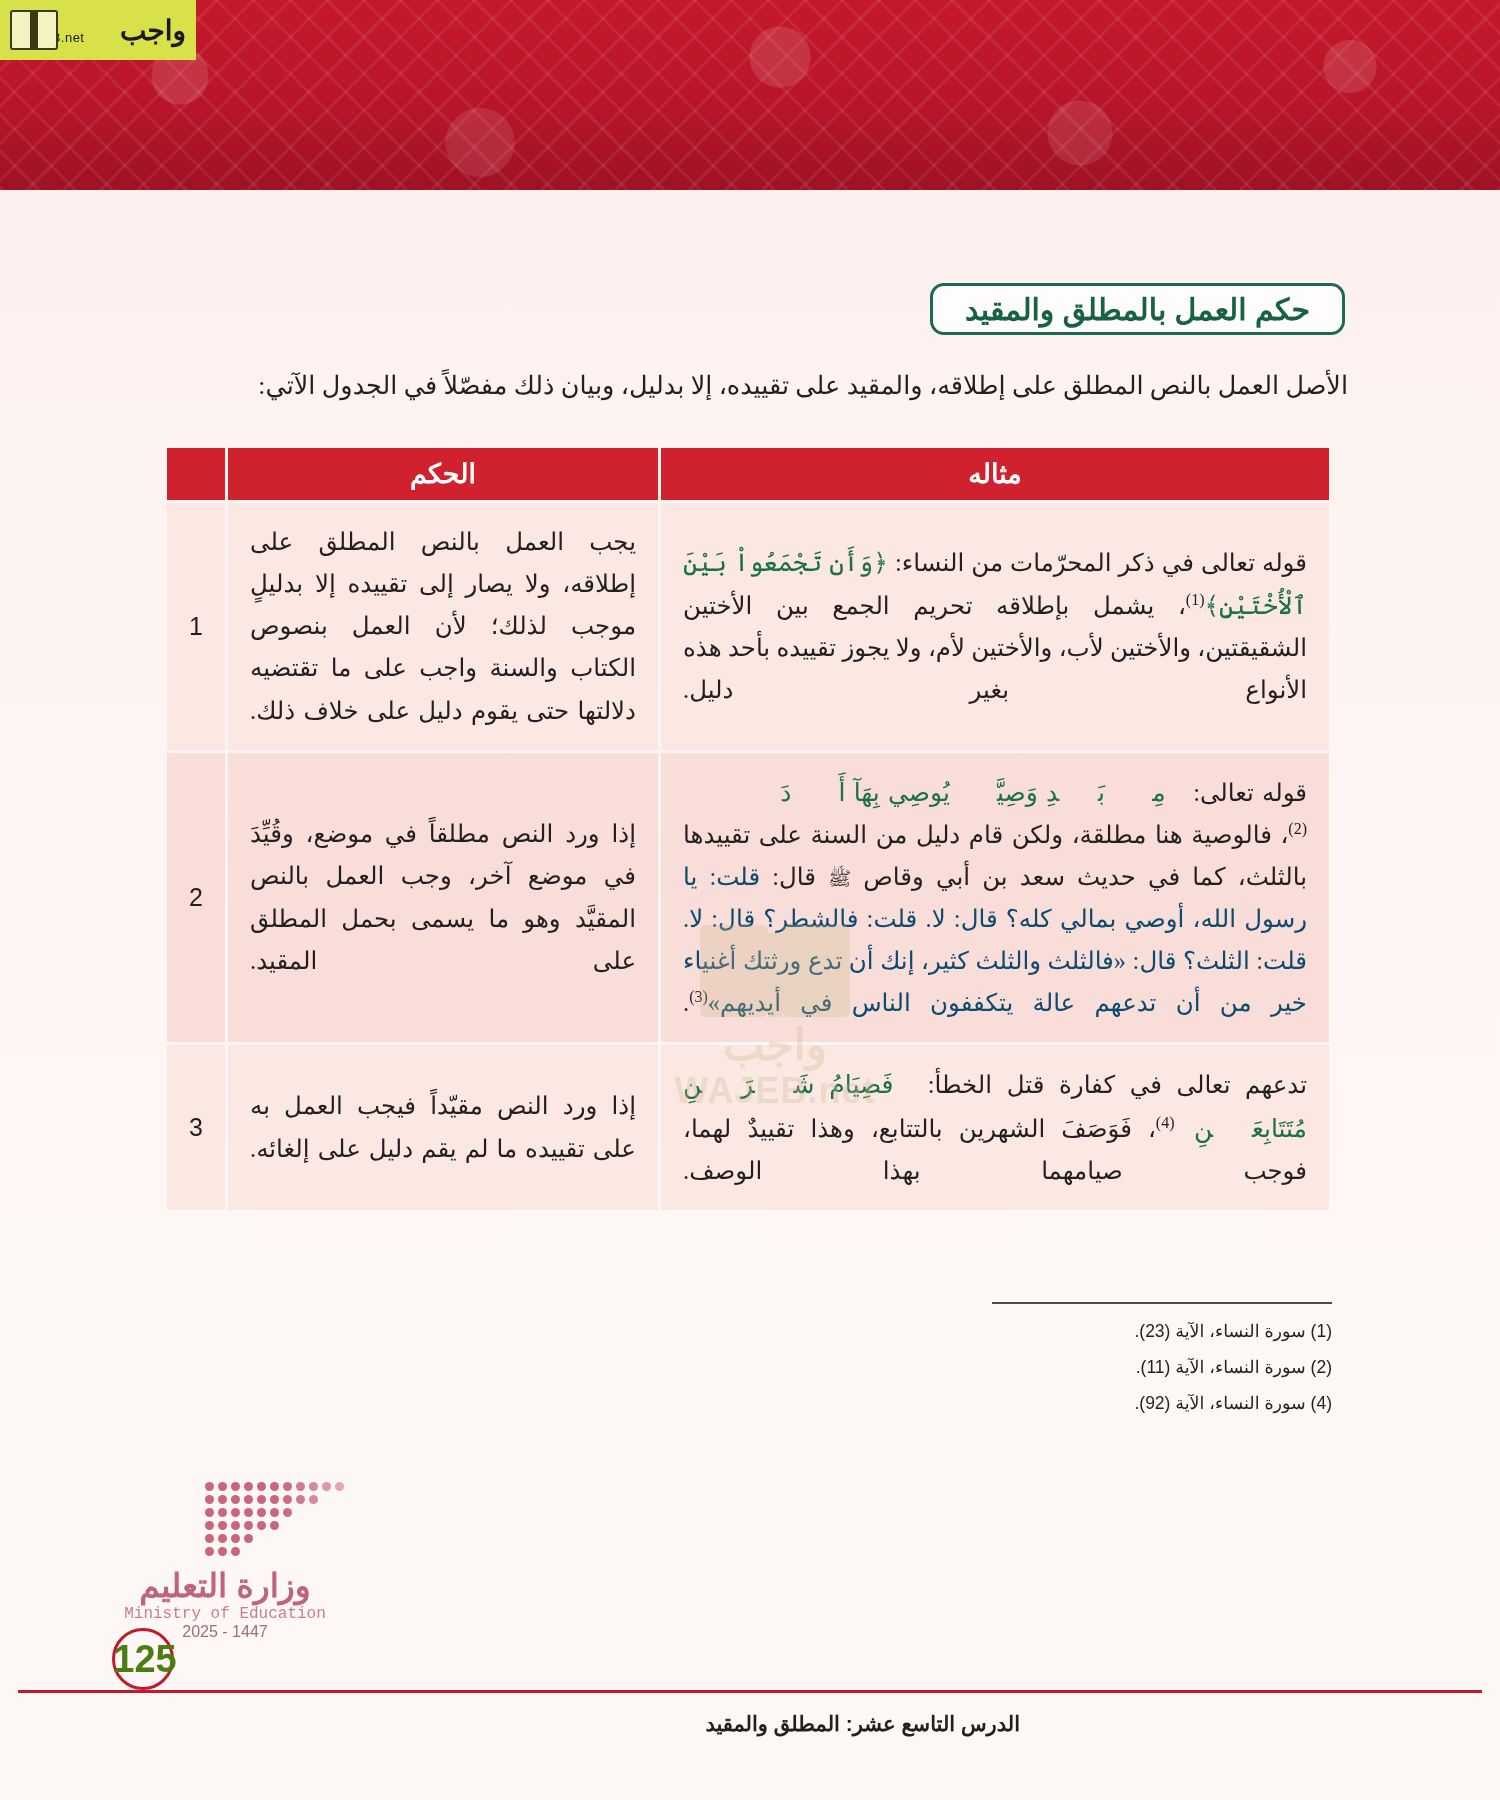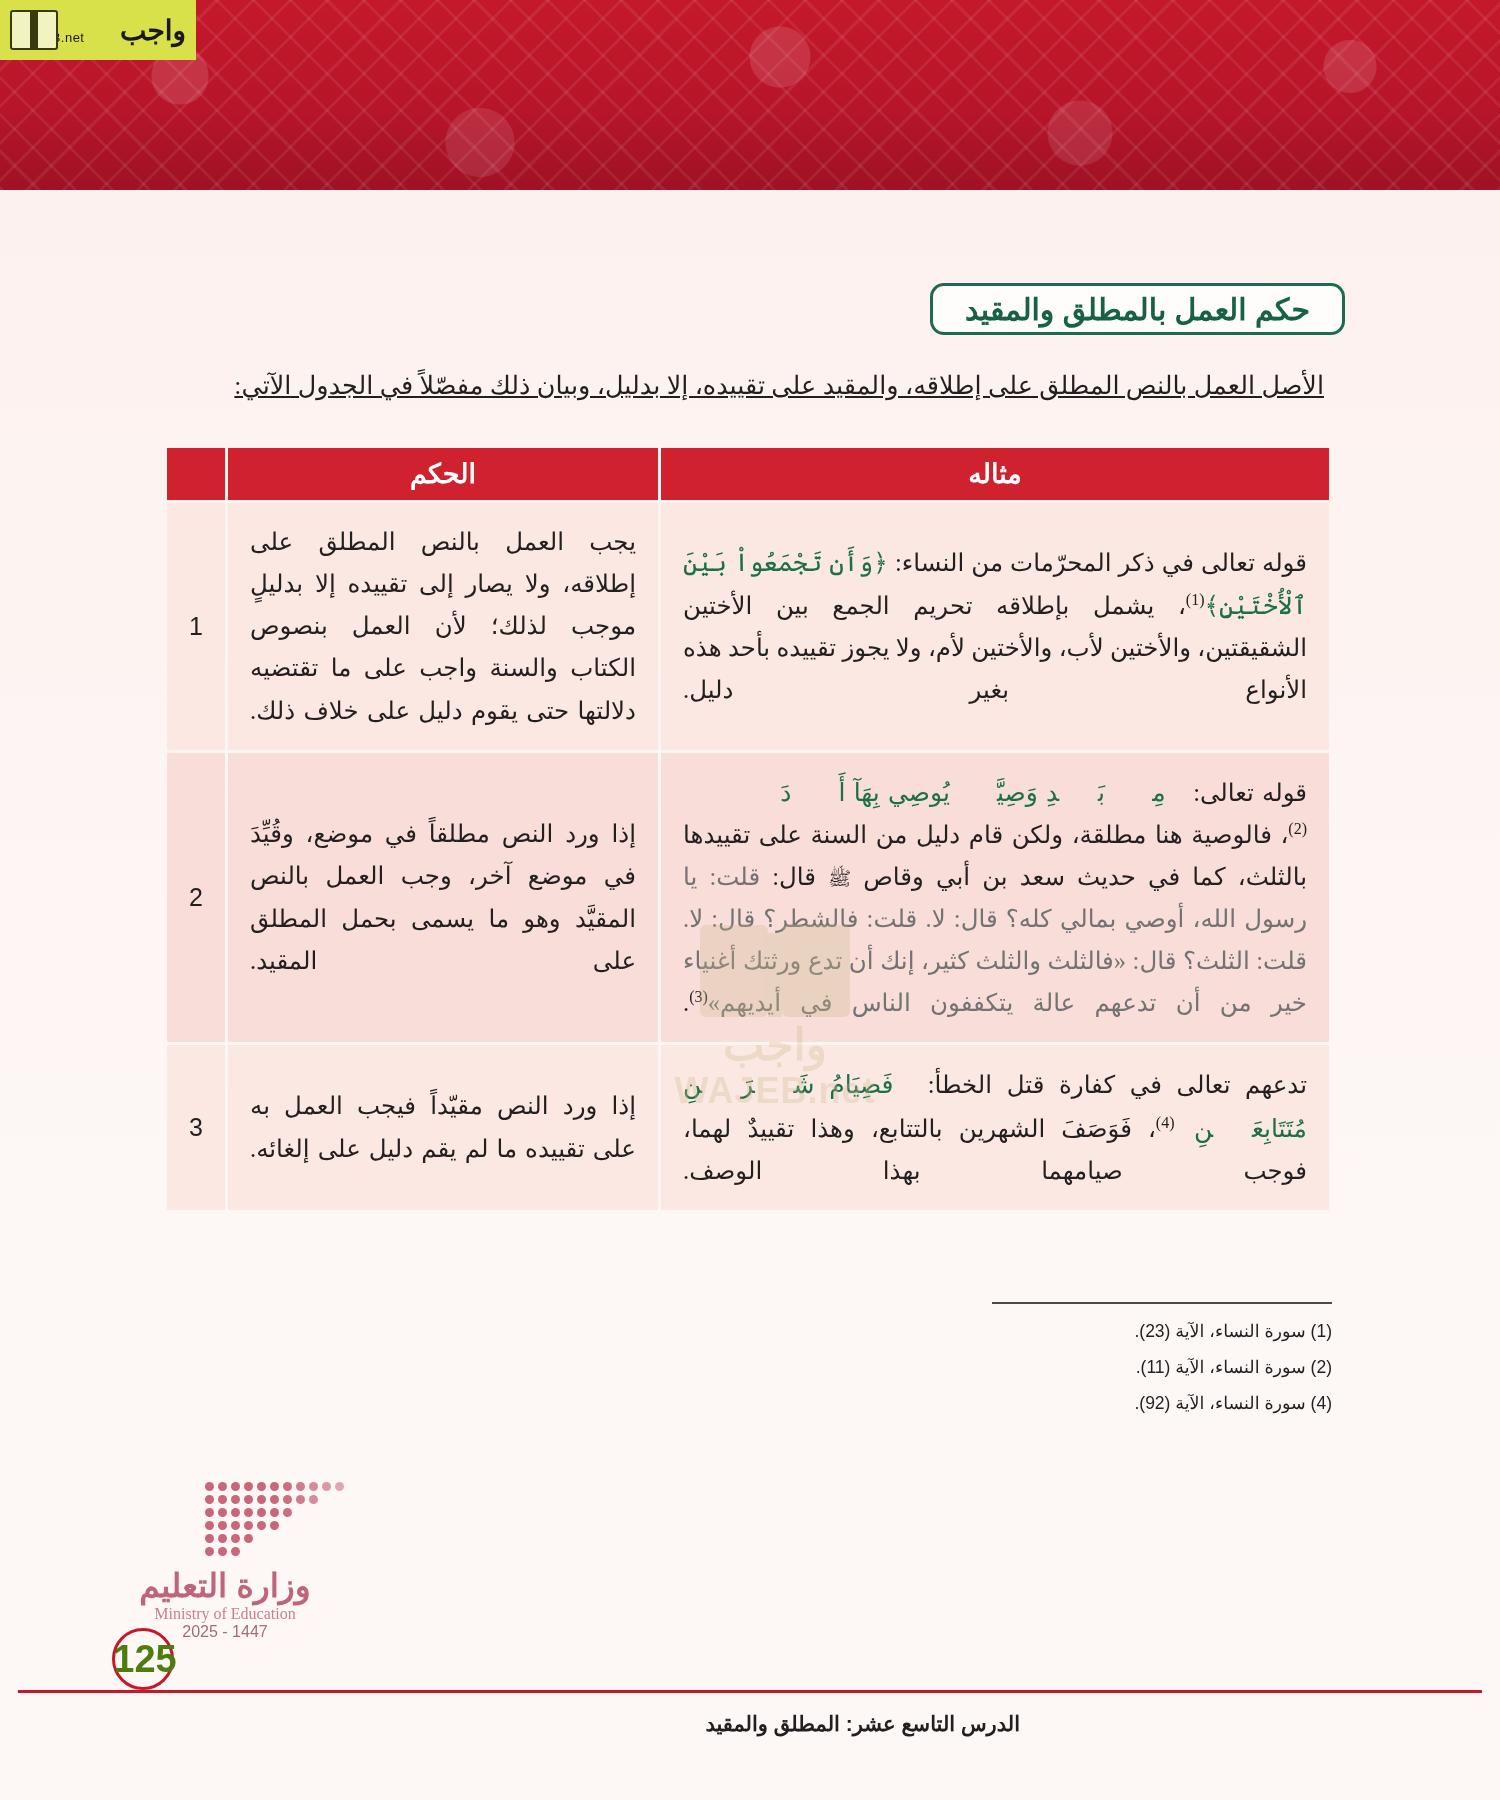--- a/index.html
+++ b/index.html
@@ -86,10 +86,10 @@
 
   
   .intro {
-    position: absolute; top: 175px; right: 176px;
+    position: absolute; top: 175px; right: 152px;
     width: 1170px;
     text-align: justify;
-    font-size: 25.5px; color: #231f20; line-height: 1.65; text-decoration: underline;
+    font-size: 25.5px; color: #231f20; line-height: 1.65;
   }
 
   

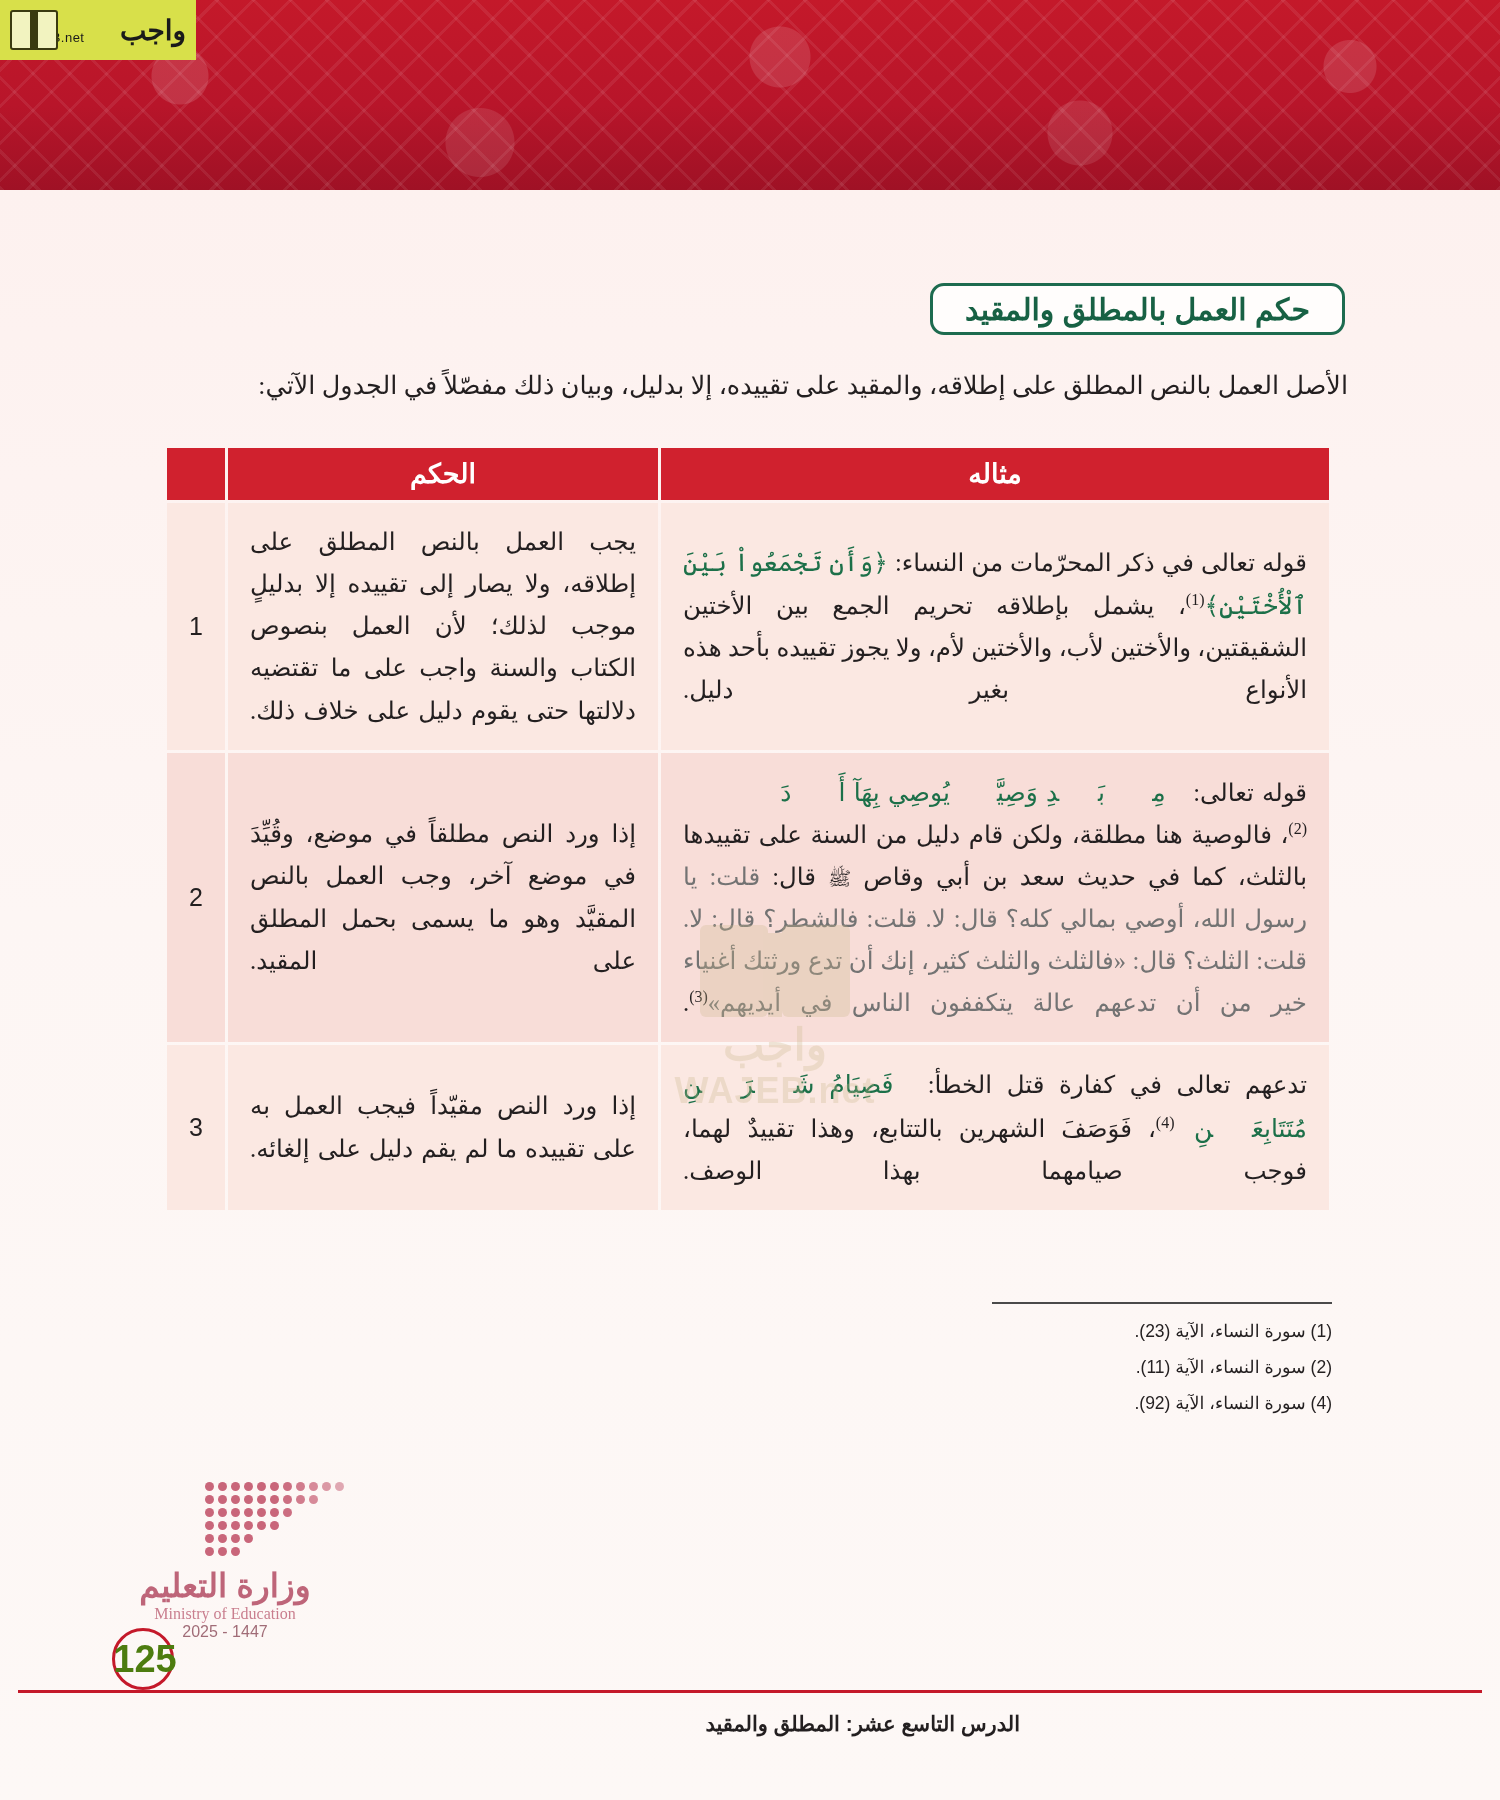--- a/index.html
+++ b/index.html
@@ -136,7 +136,7 @@
     font-family: "Liberation Serif", serif;
     font-size: 25px;
   }
-  .hadith { color: #737373; }
+  .hadith { color: #0c4a6e; }
   .sup { font-size: 16px; vertical-align: super; }
   .saw { font-size: 19px; color: #231f20; }
 

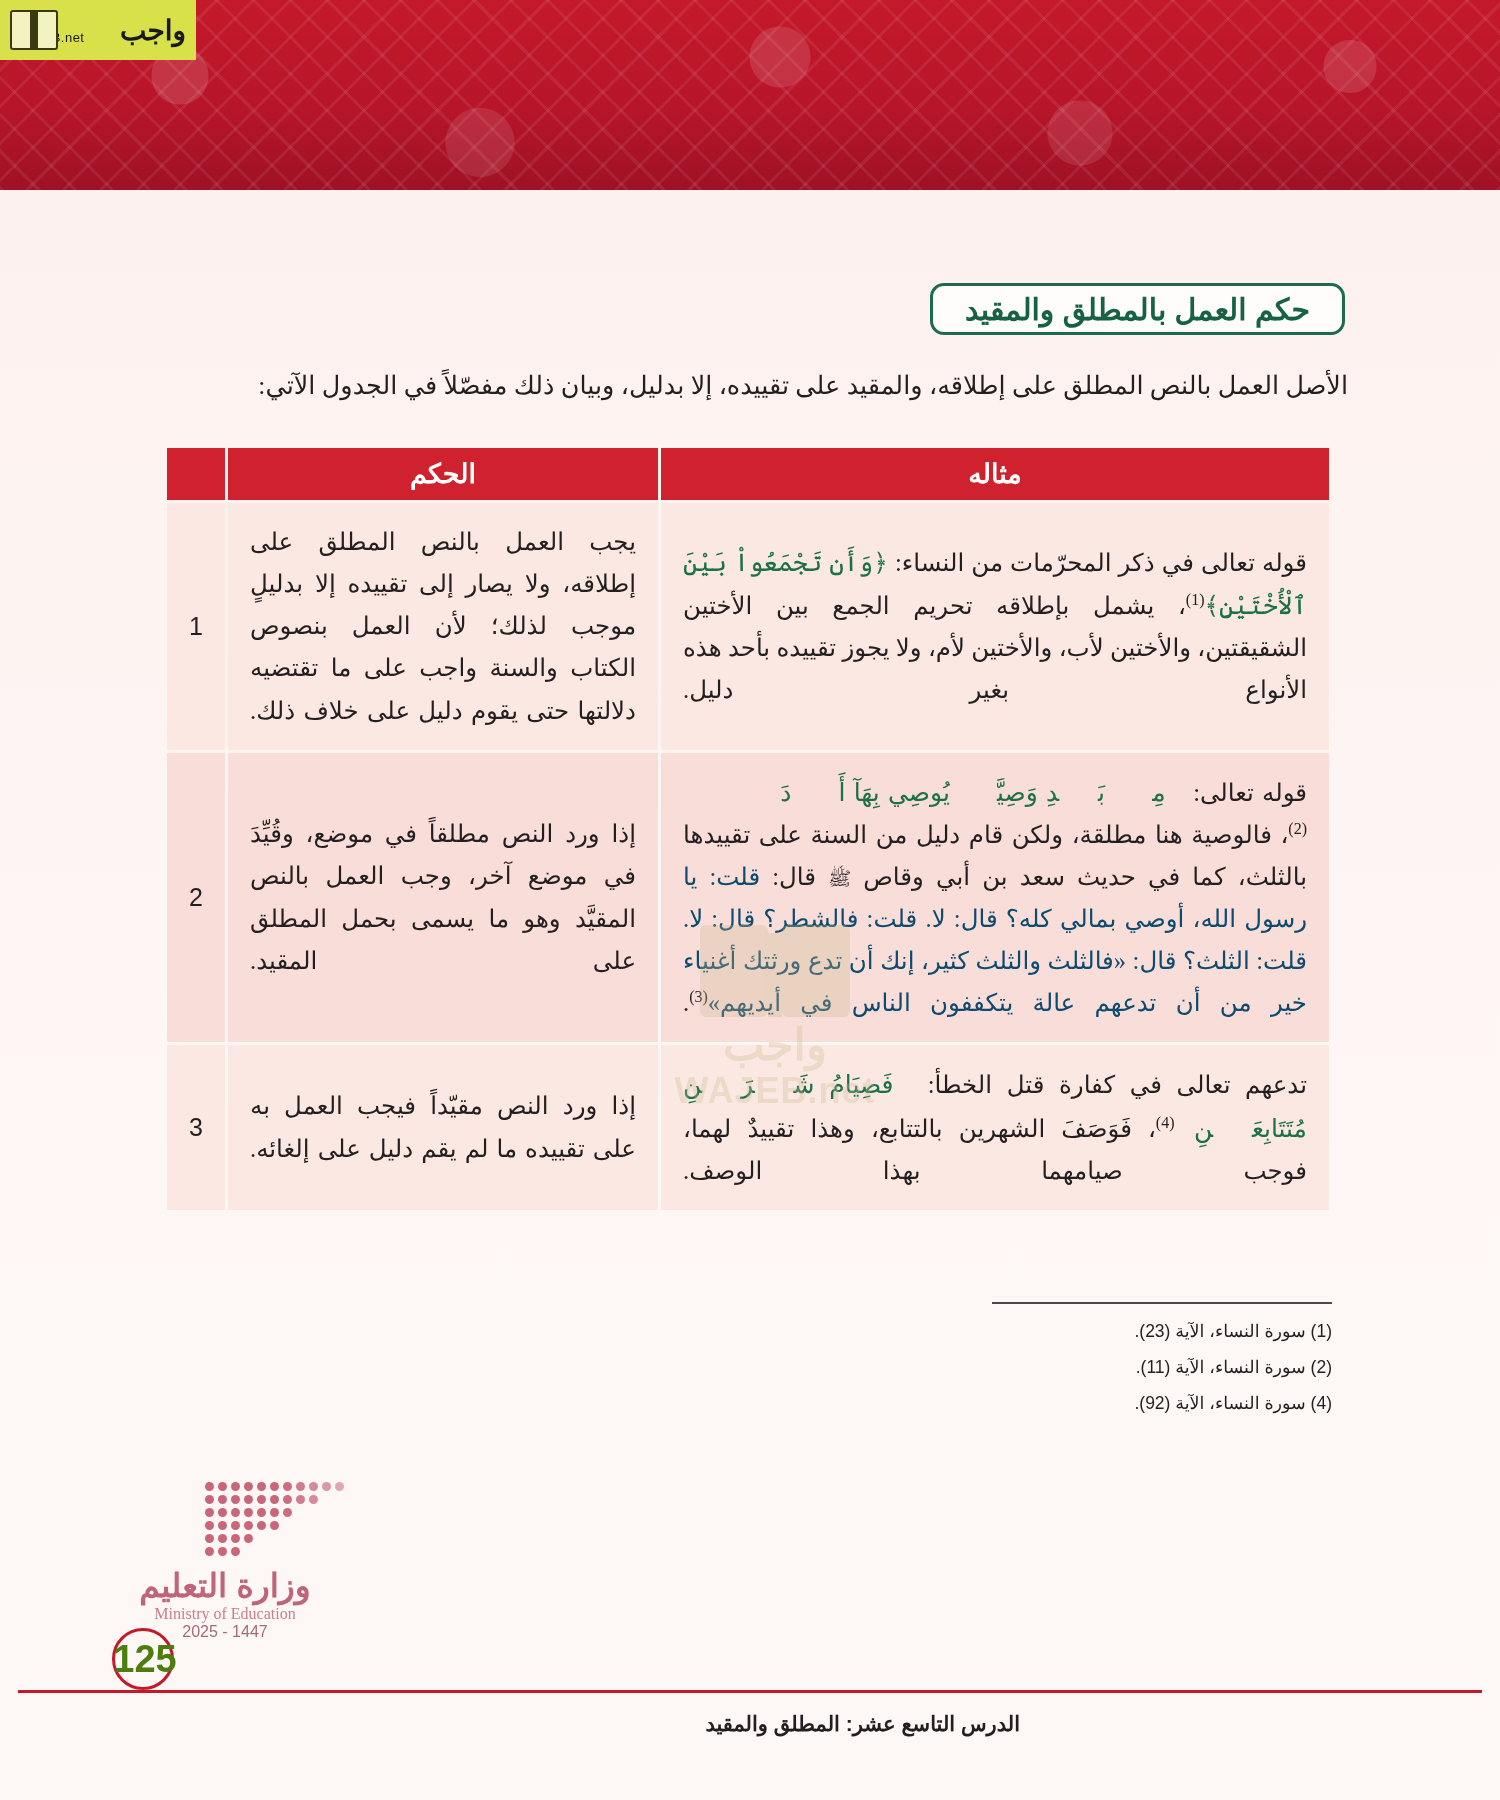--- a/index.html
+++ b/index.html
@@ -220,7 +220,7 @@
     direction: rtl; margin-top: 6px; opacity: .9;
   }
   .ministry-en {
-    font-family: Liberation Serif, serif;
+    font-family: Liberation Mono, monospace;
     font-size: 16px; color: #b8566c; direction: ltr; opacity: .75;
   }
   .ministry-yr {

